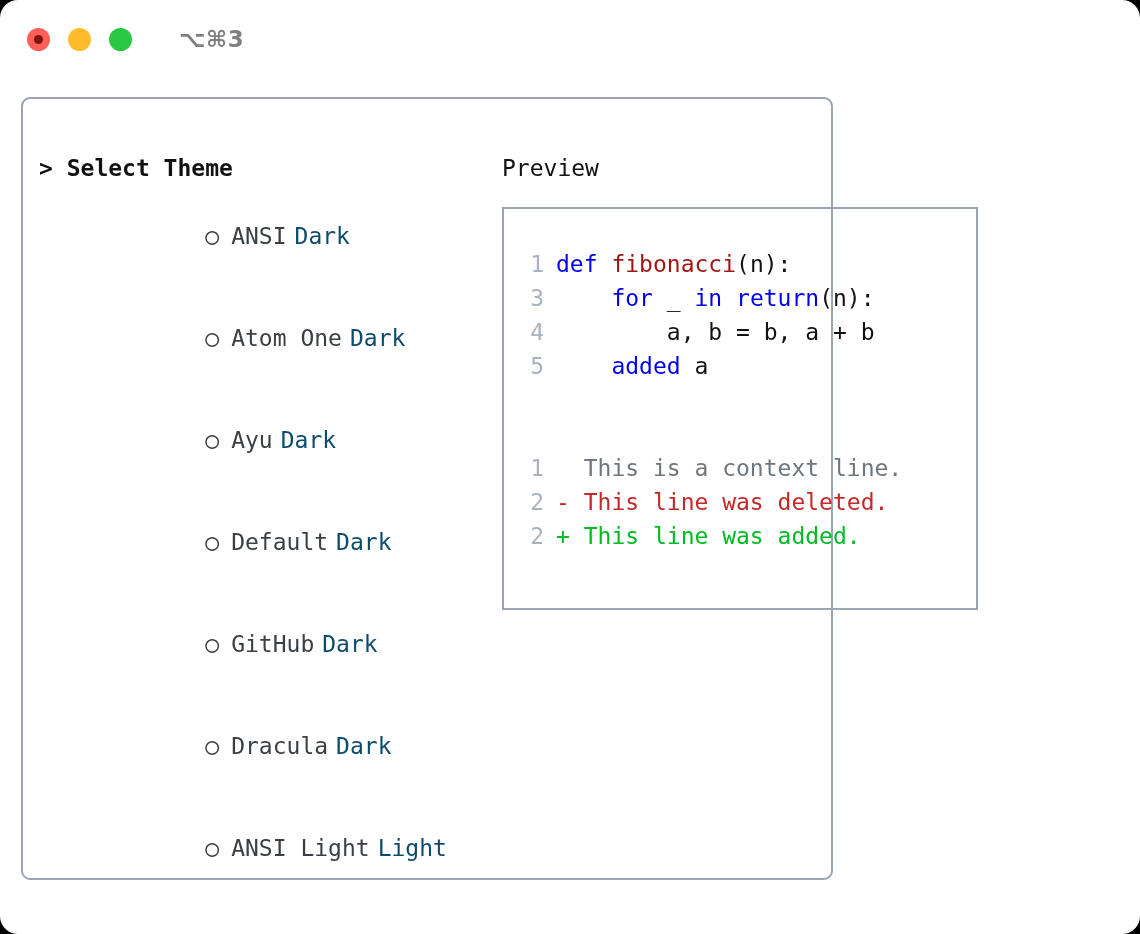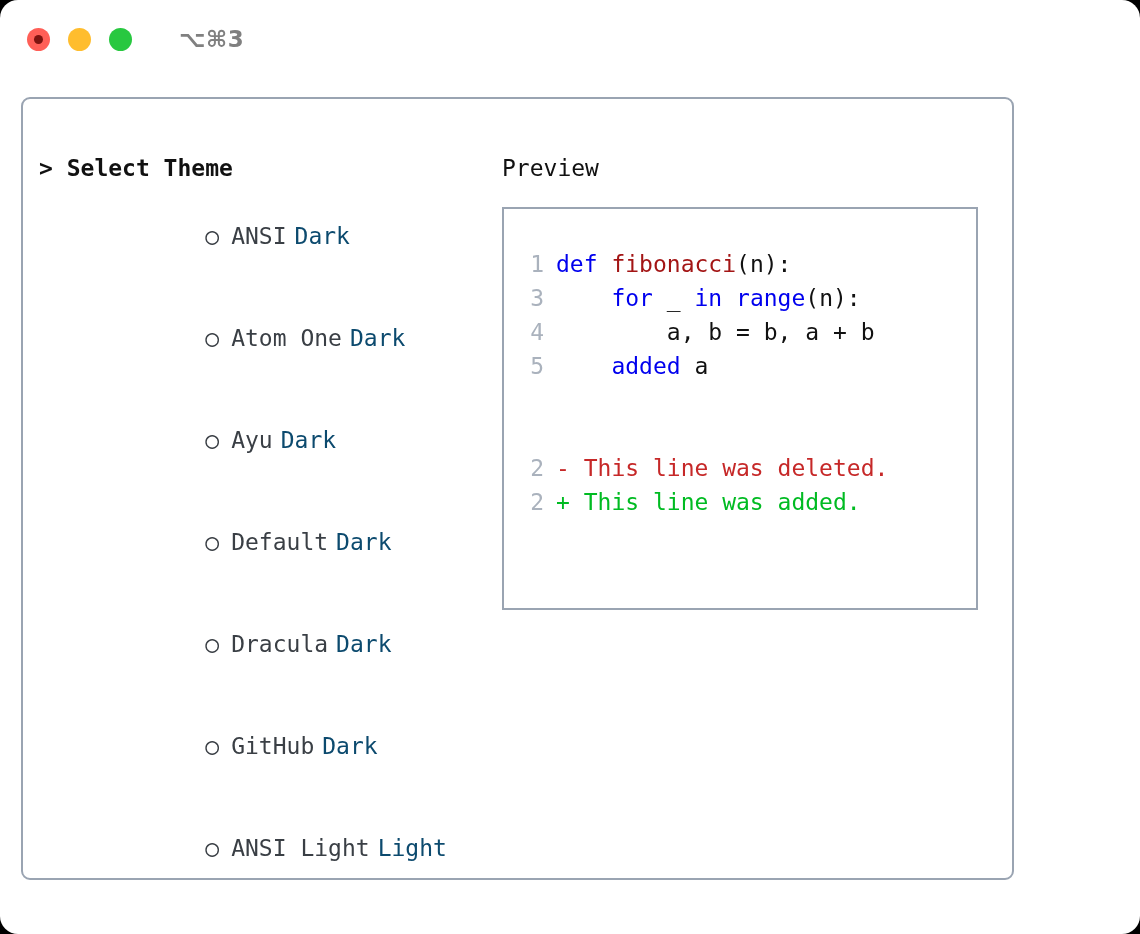--- a/index.html
+++ b/index.html
@@ -74,7 +74,7 @@
     position: absolute;
     left: 21px;
     top: 97px;
-    width: 993px;
+    width: 812px;
     height: 783px;
     border: 2px solid #9aa4b2;
     border-radius: 9px;

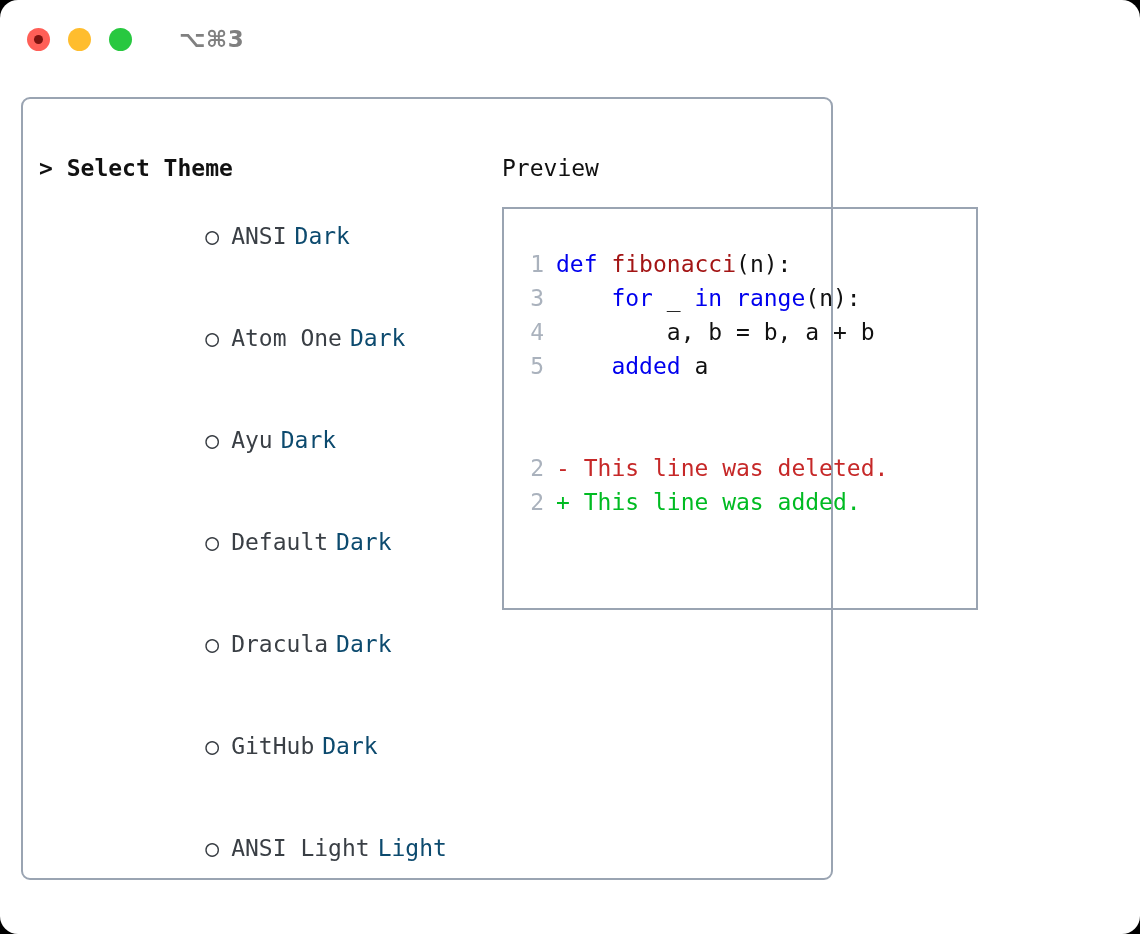--- a/index.html
+++ b/index.html
@@ -225,7 +225,7 @@
           <div class="code-line"><span class="lineno">1</span><span></span><span class="tok-kw">def</span><span class="tok-plain"> </span><span class="tok-fn">fibonacci</span><span class="tok-plain">(n):</span></div>
 
 
-          <div class="code-line"><span class="lineno">3</span><span>    </span><span class="tok-kw">for</span><span class="tok-plain"> _ </span><span class="tok-kw">in</span><span class="tok-plain"> </span><span class="tok-kw">range</span><span class="tok-plain">(n):</span></div>
+          <div class="code-line"><span class="lineno">3</span><span>    </span><span class="tok-kw">for</span><span class="tok-plain"> _ </span><span class="tok-kw">in</span><span class="tok-plain"> </span><span class="tok-kw">return</span><span class="tok-plain">(n):</span></div>
 
           <div class="code-line"><span class="lineno">4</span><span>        </span><span class="tok-plain">a, b = b, a + b</span></div>
 

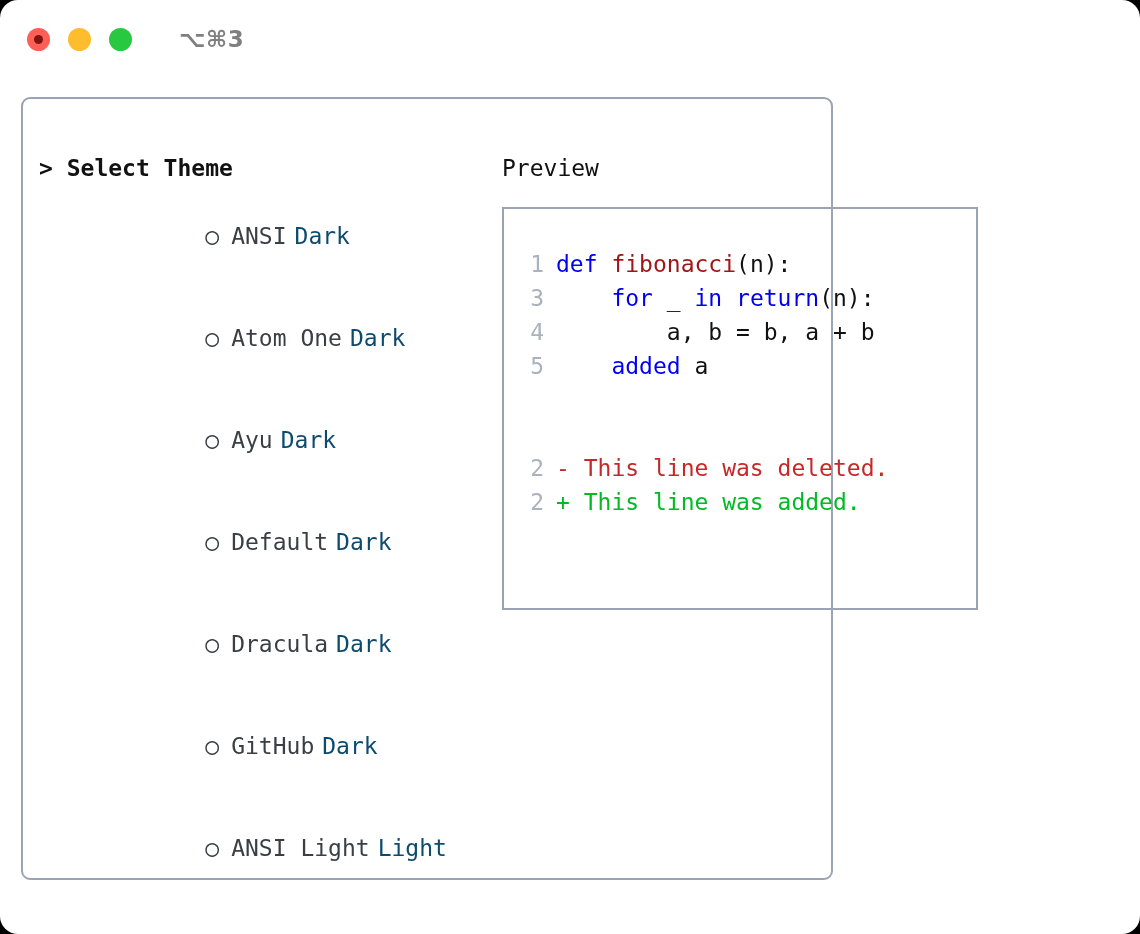--- a/index.html
+++ b/index.html
@@ -234,6 +234,7 @@
           <div class="blank-line"></div>
           <div class="blank-line"></div>
 
+          <div class="code-line"><span class="lineno">1</span><span class="tok-ctx">  </span><span class="tok-ctx">This is a context line.</span></div>
 
           <div class="code-line"><span class="lineno">2</span><span class="tok-del">- </span><span class="tok-del">This line was deleted.</span></div>
 

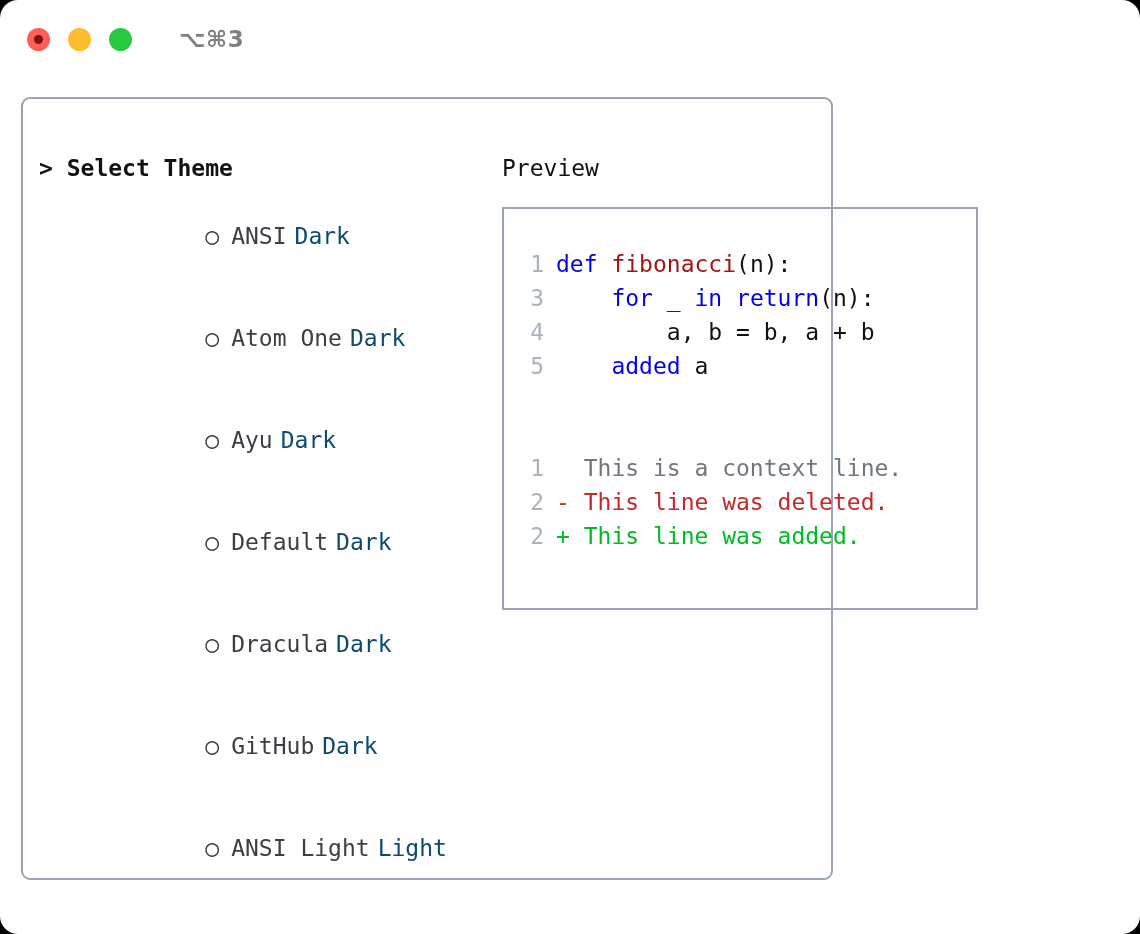--- a/index.html
+++ b/index.html
@@ -201,10 +201,10 @@
             <span class="marker">○</span><span class="label">Default</span><span class="tag">Dark</span>
           </div>
           <div class="opt-row">
+            <span class="marker">○</span><span class="label">GitHub</span><span class="tag">Dark</span>
+          </div>
+          <div class="opt-row">
             <span class="marker">○</span><span class="label">Dracula</span><span class="tag">Dark</span>
-          </div>
-          <div class="opt-row">
-            <span class="marker">○</span><span class="label">GitHub</span><span class="tag">Dark</span>
           </div>
           <div class="opt-row">
             <span class="marker">○</span><span class="label">ANSI Light</span><span class="tag">Light</span>

